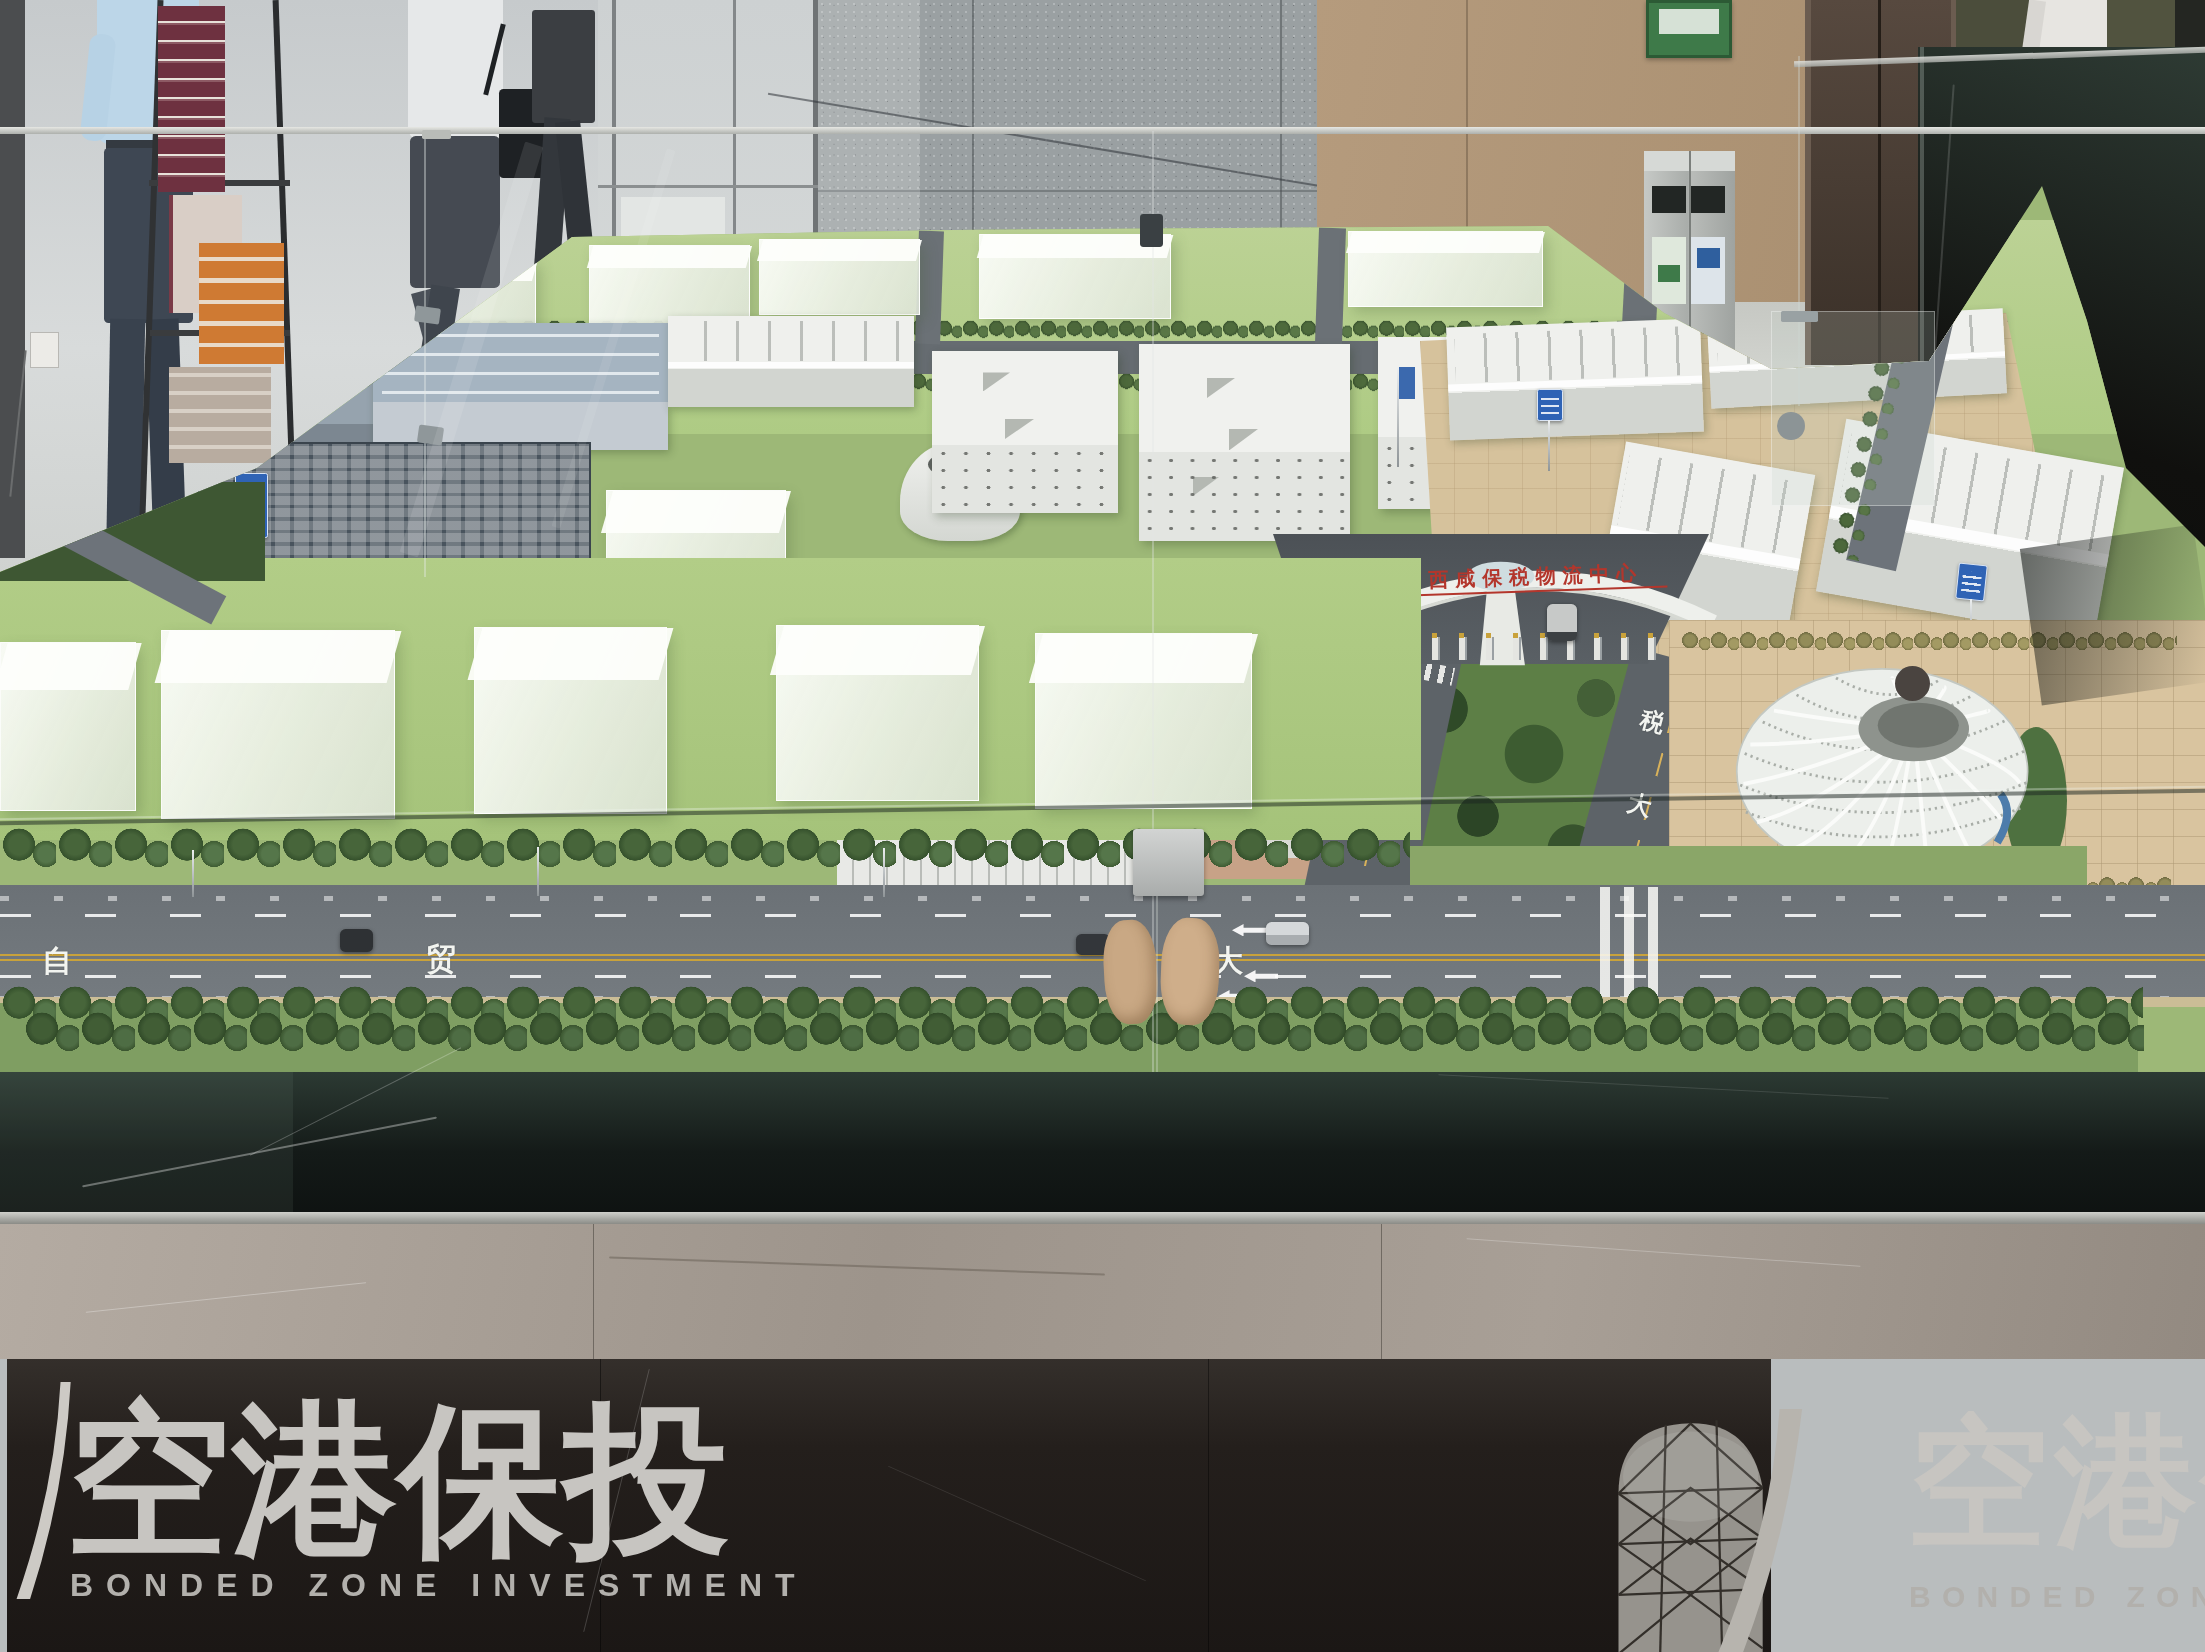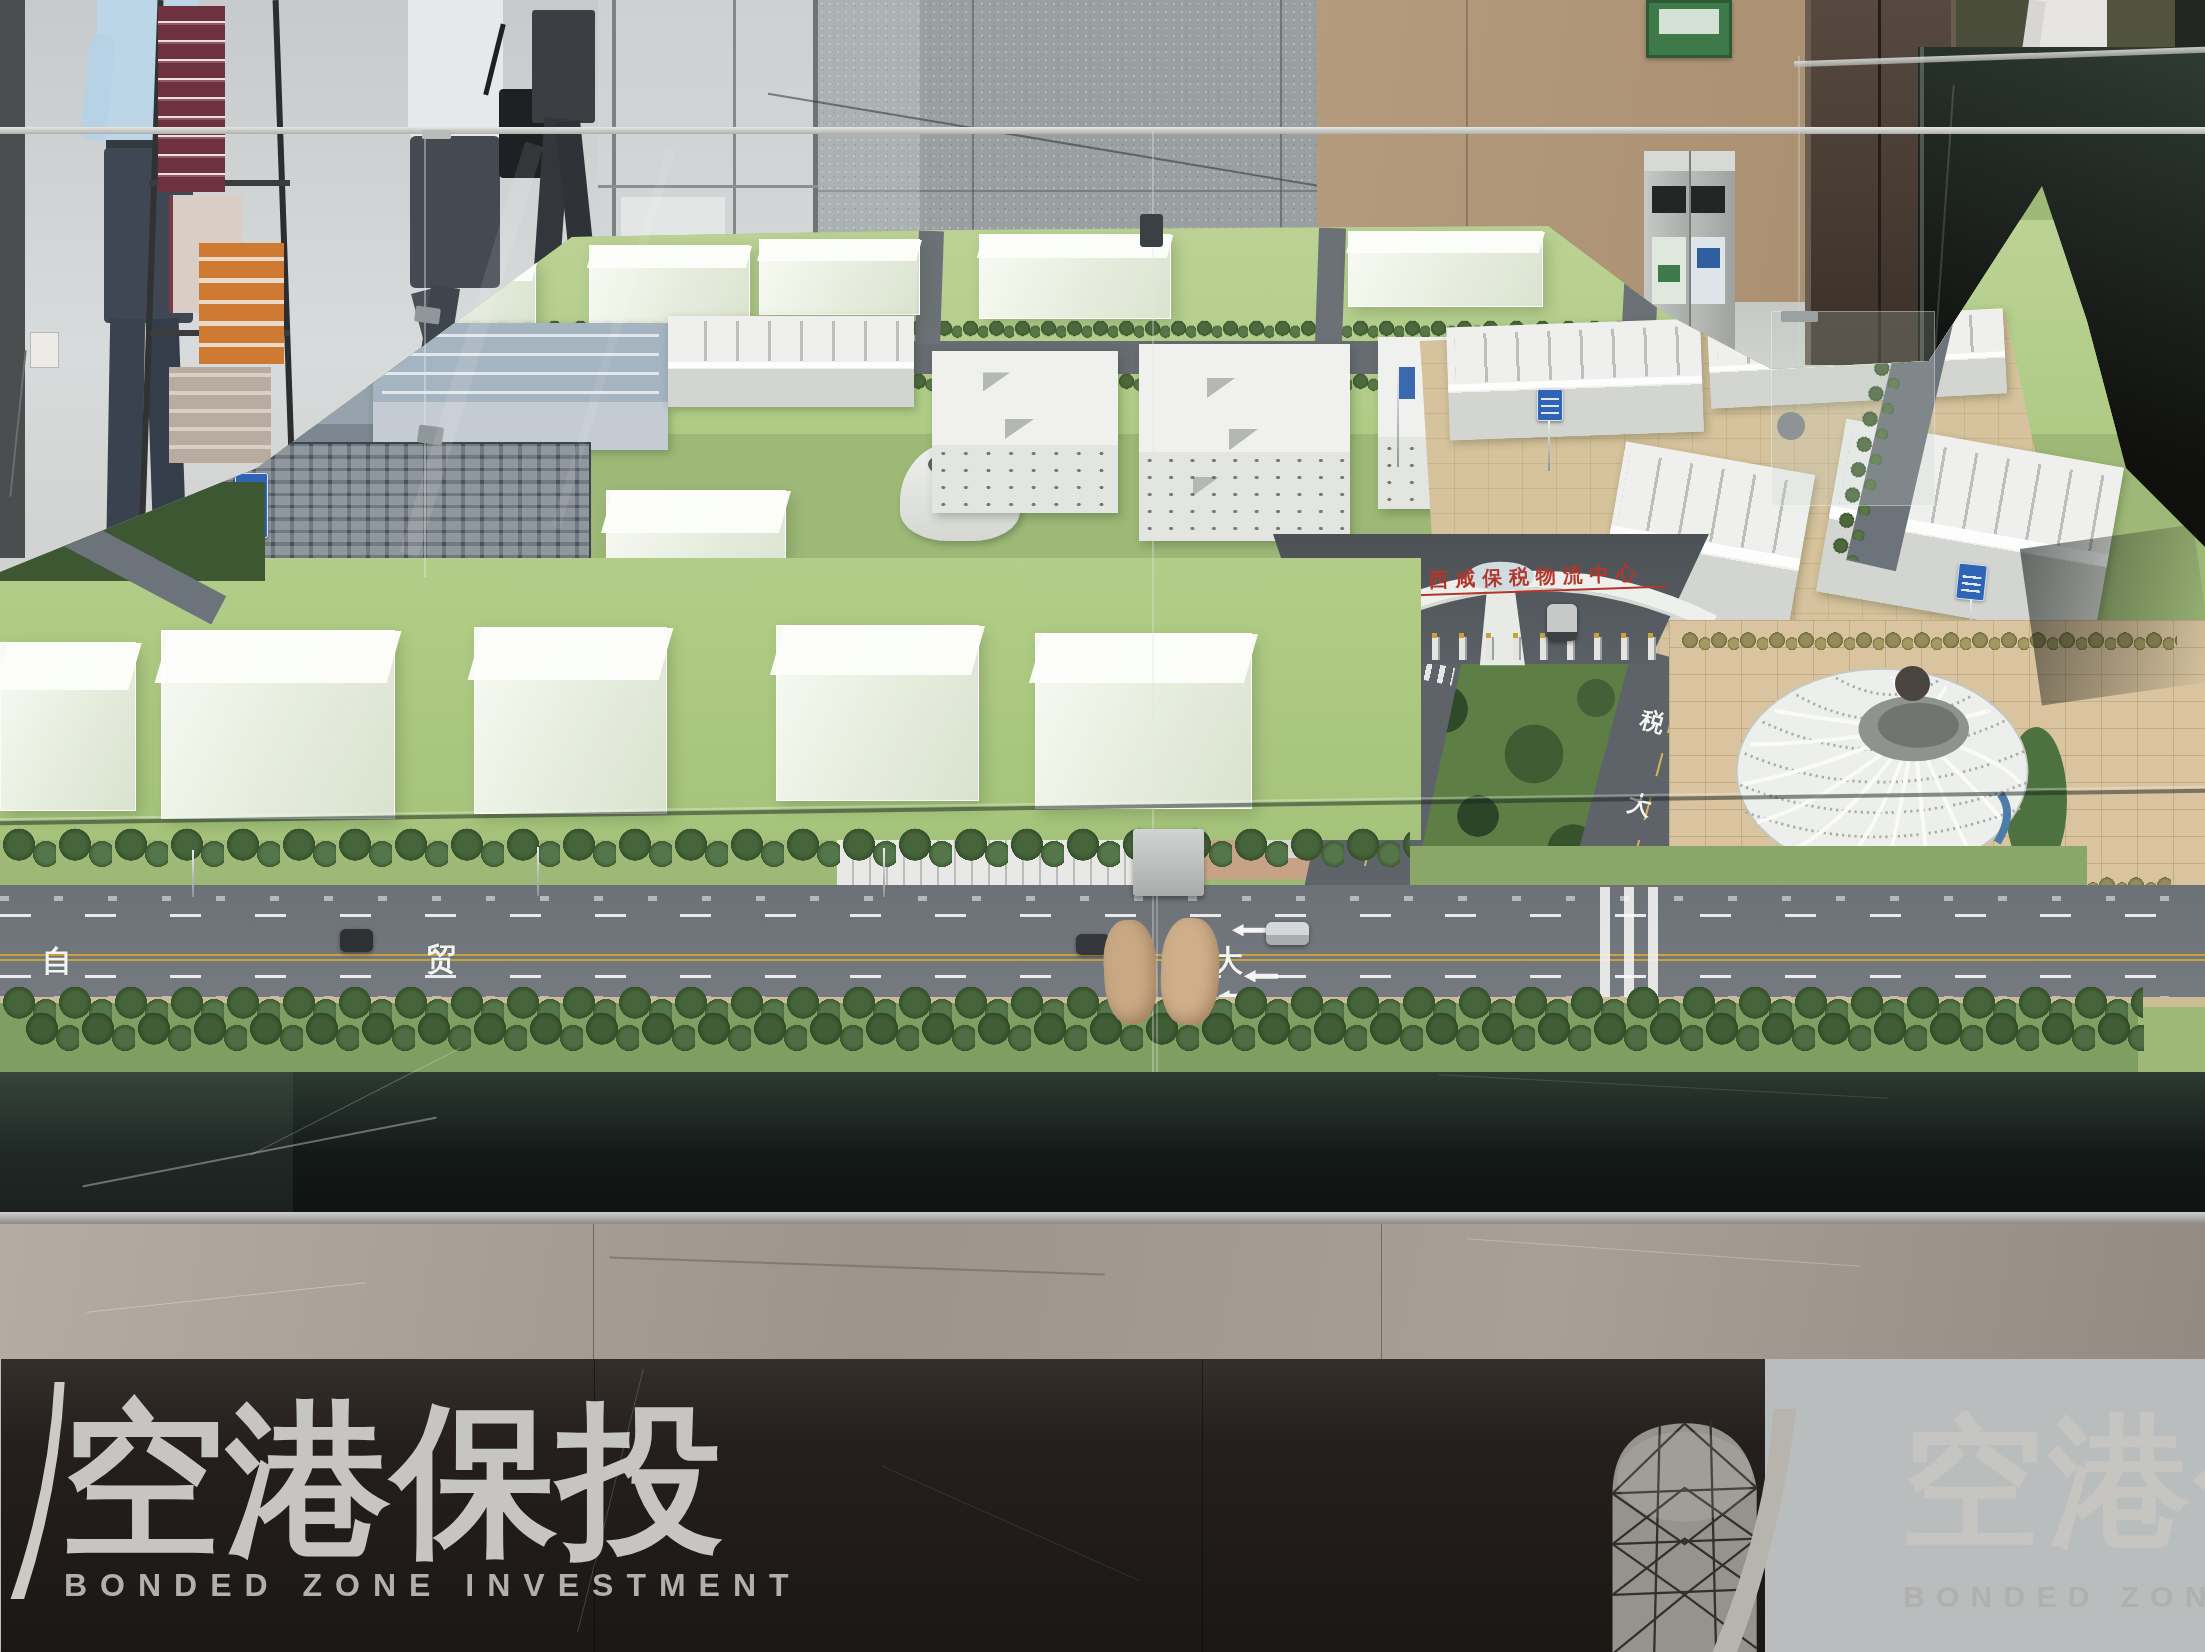--- a/index.html
+++ b/index.html
@@ -406,7 +406,7 @@
       <div class="streak" style="left:85px;top:73px;width:282px;height:1.1px;opacity:.3;transform:rotate(-6deg)"></div>
       <div class="streak" style="left:1466px;top:28px;width:395px;height:1.1px;opacity:.25;transform:rotate(4deg)"></div>
     </div>
-    <div class="a" style="left:1px;top:287px;width:1764px;height:294px;background:linear-gradient(180deg,#342f2b,#241f1c 30%,#1b1715)">
+    <div class="a" style="left:7px;top:287px;width:1764px;height:294px;background:linear-gradient(180deg,#342f2b,#241f1c 30%,#1b1715)">
       <div class="a" style="left:593px;top:0;width:1.1px;height:294px;background:rgba(0,0,0,.45)"></div>
       <div class="a" style="left:1201px;top:0;width:1.1px;height:294px;background:rgba(0,0,0,.4)"></div>
       <div class="streak" style="left:609px;top:5.6px;width:1.1px;height:271px;opacity:.18;transform:rotate(14deg)"></div>

